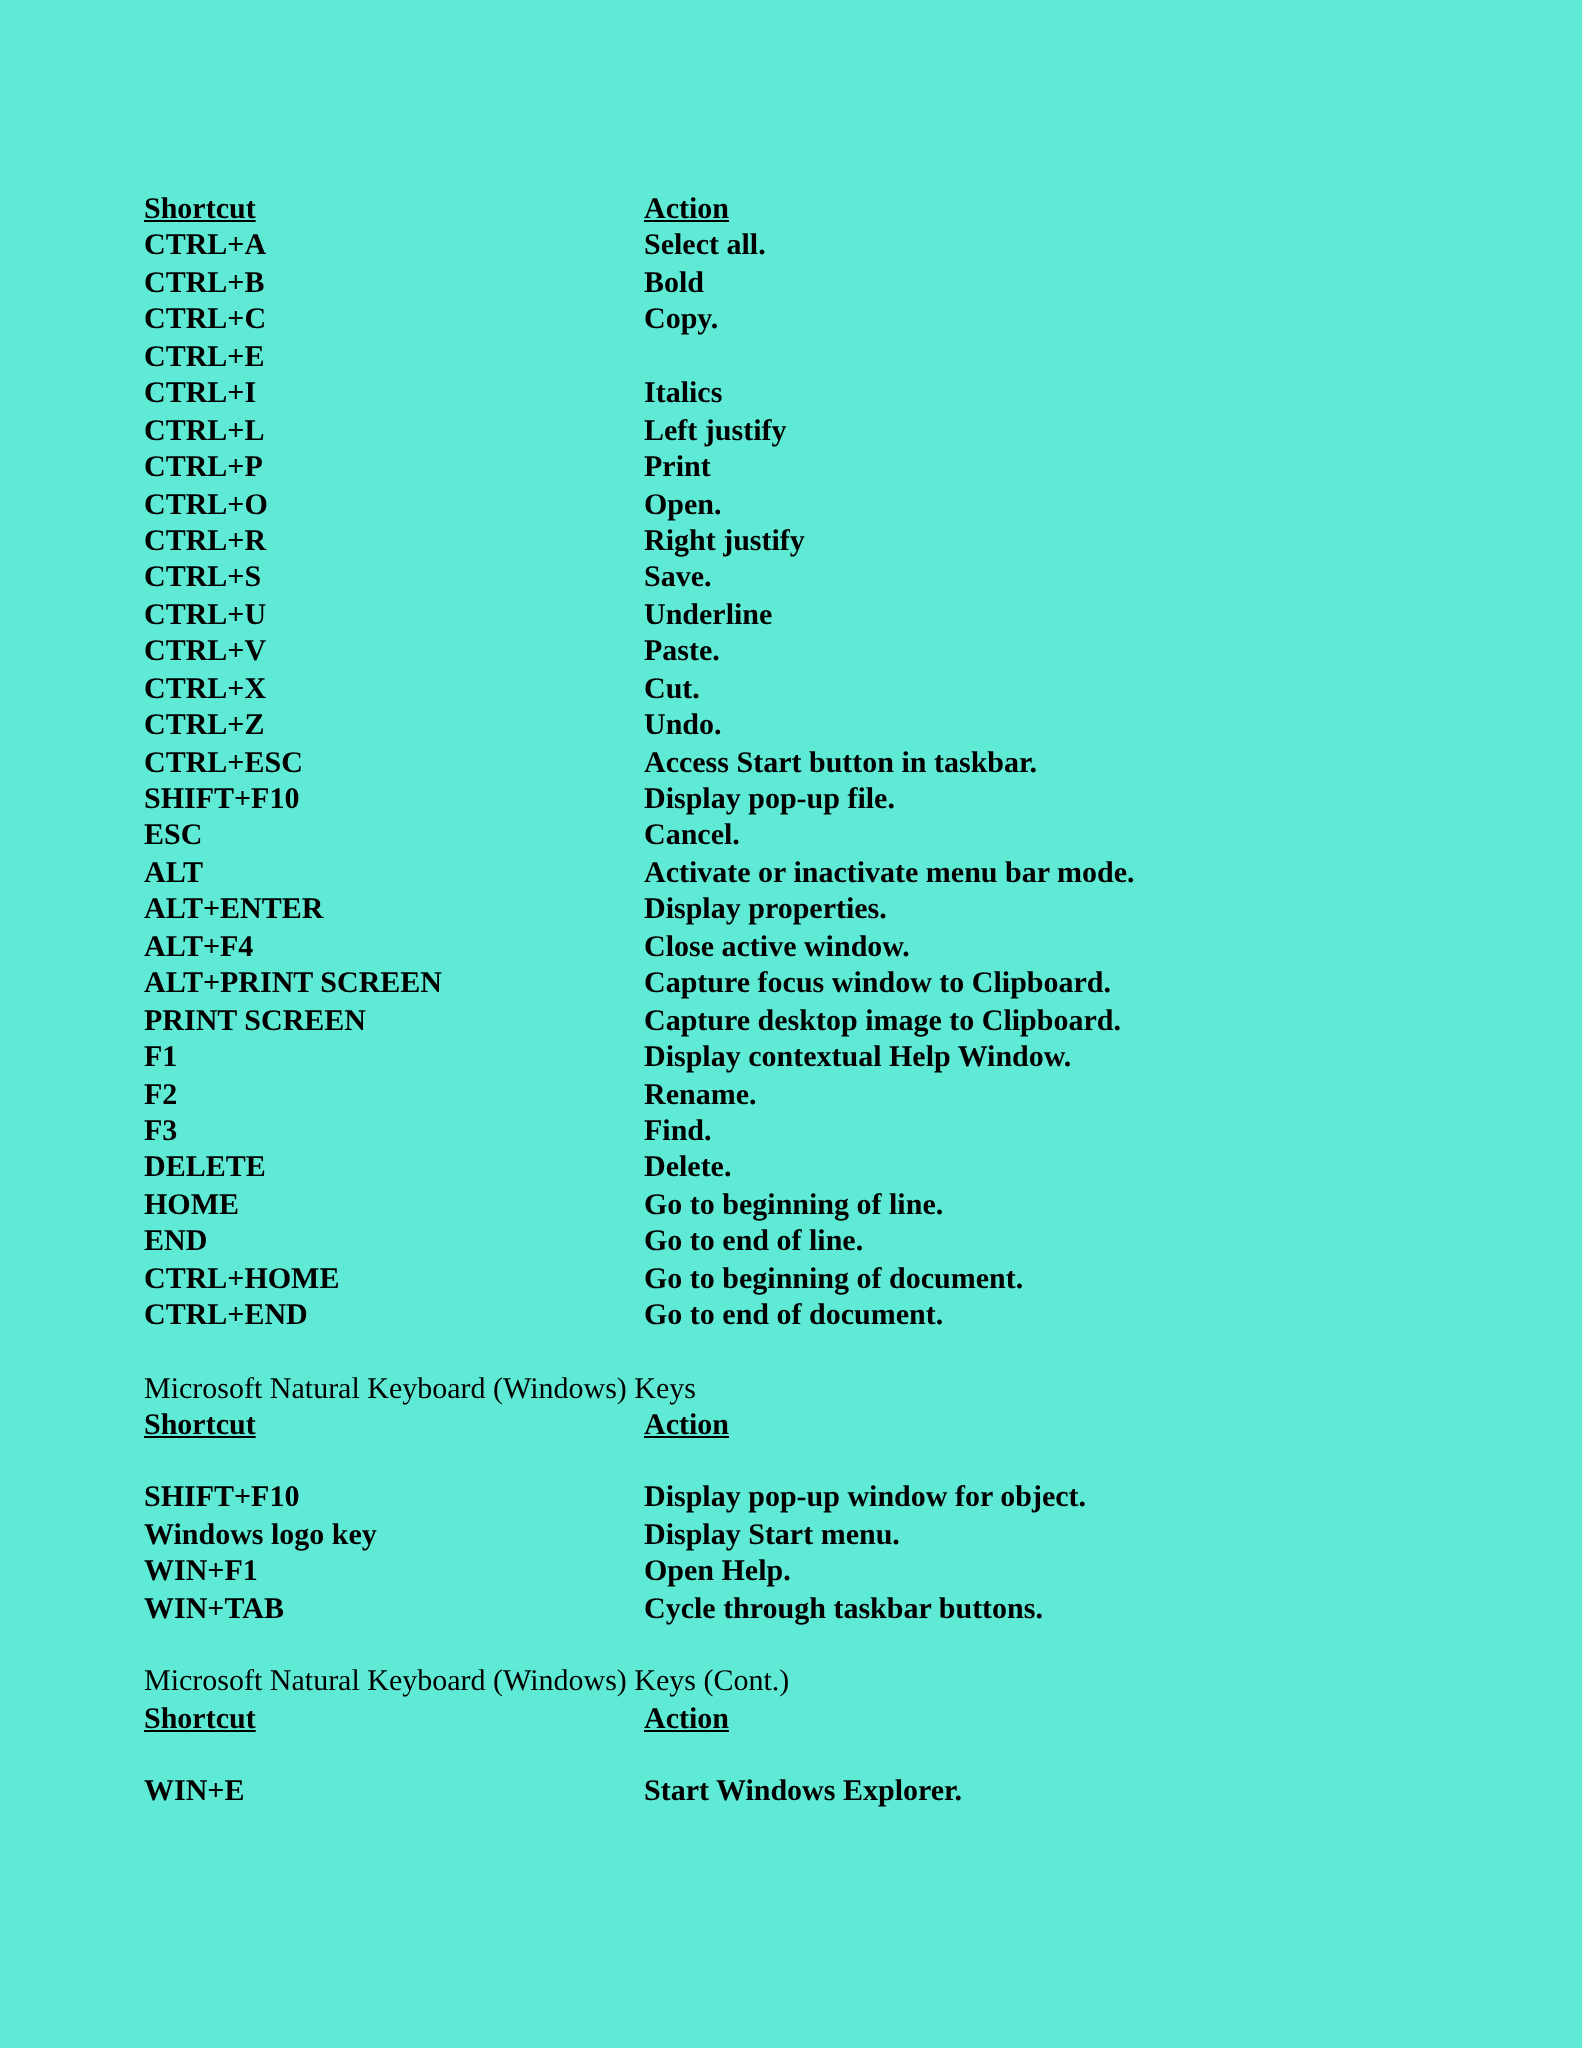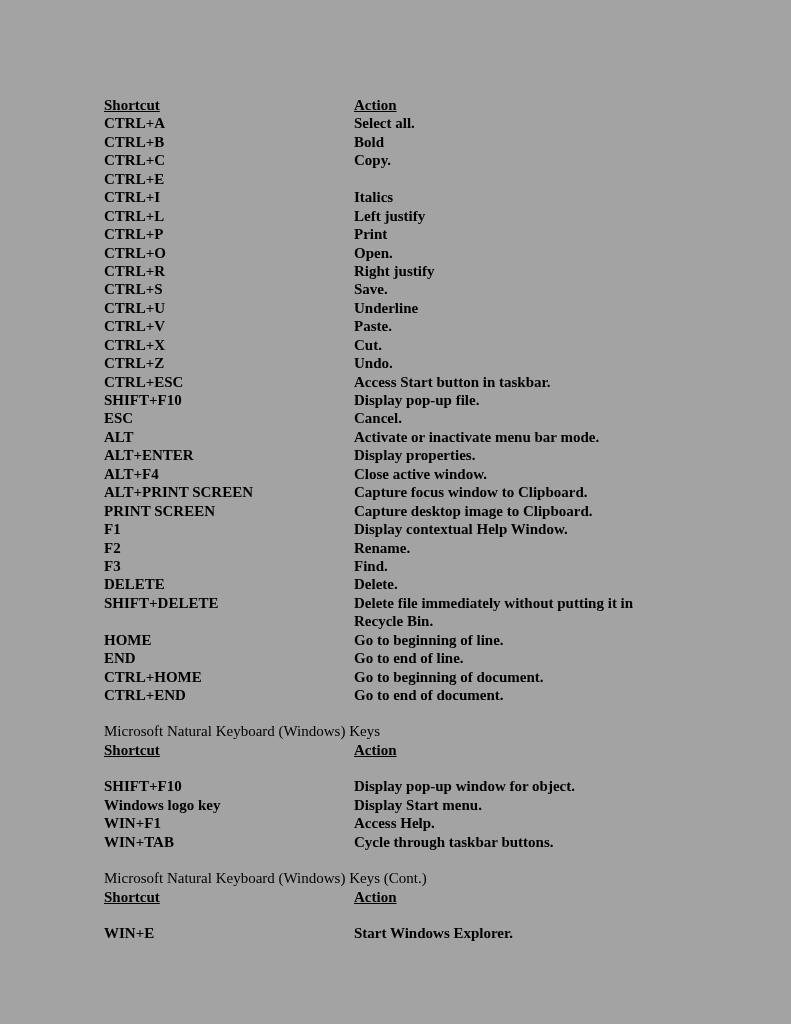--- a/index.html
+++ b/index.html
@@ -14,8 +14,8 @@
     width: 791px;
     height: 1024px;
     box-sizing: border-box;
-    padding: 96px 130px 0 104px;
-    background: #a3a3a3;
+    padding: 96px 130px 0 72px;
+    background: #5eead4;
   }
   .row {
     display: flex;

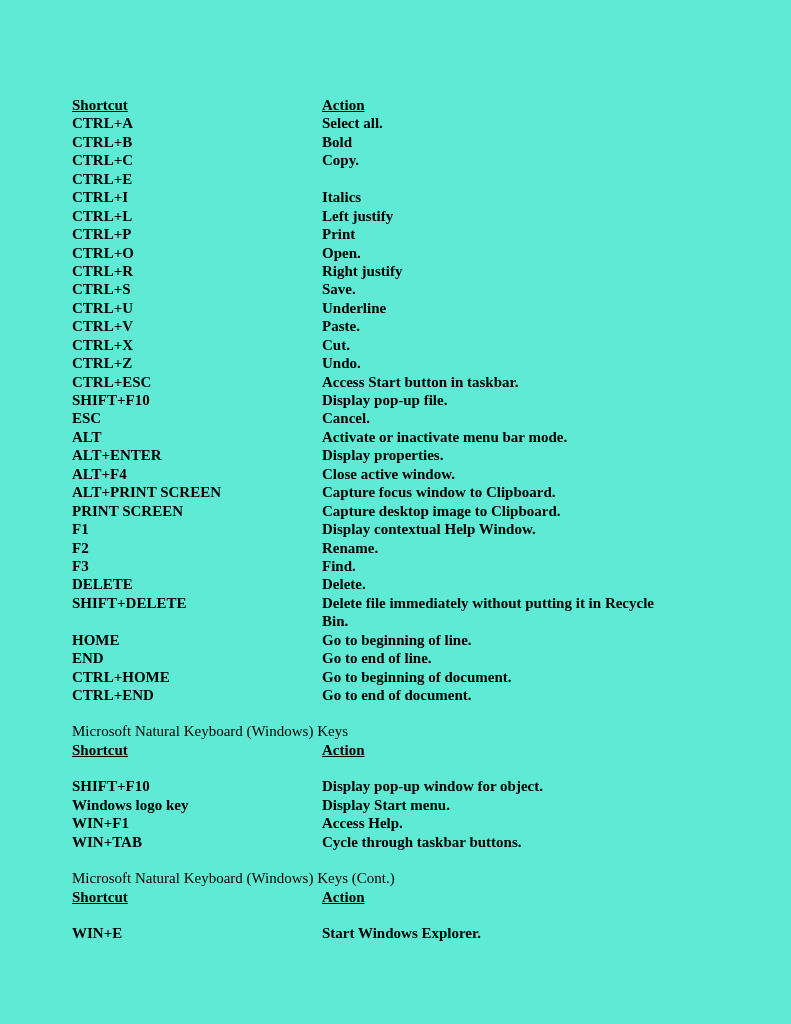--- a/index.html
+++ b/index.html
@@ -156,10 +156,6 @@
       <div class="col-action">Delete.</div>
     </div>
   <div class="row">
-      <div class="col-shortcut">SHIFT+DELETE</div>
-      <div class="col-action">Delete file immediately without putting it in Recycle Bin.</div>
-    </div>
-  <div class="row">
       <div class="col-shortcut">HOME</div>
       <div class="col-action">Go to beginning of line.</div>
     </div>

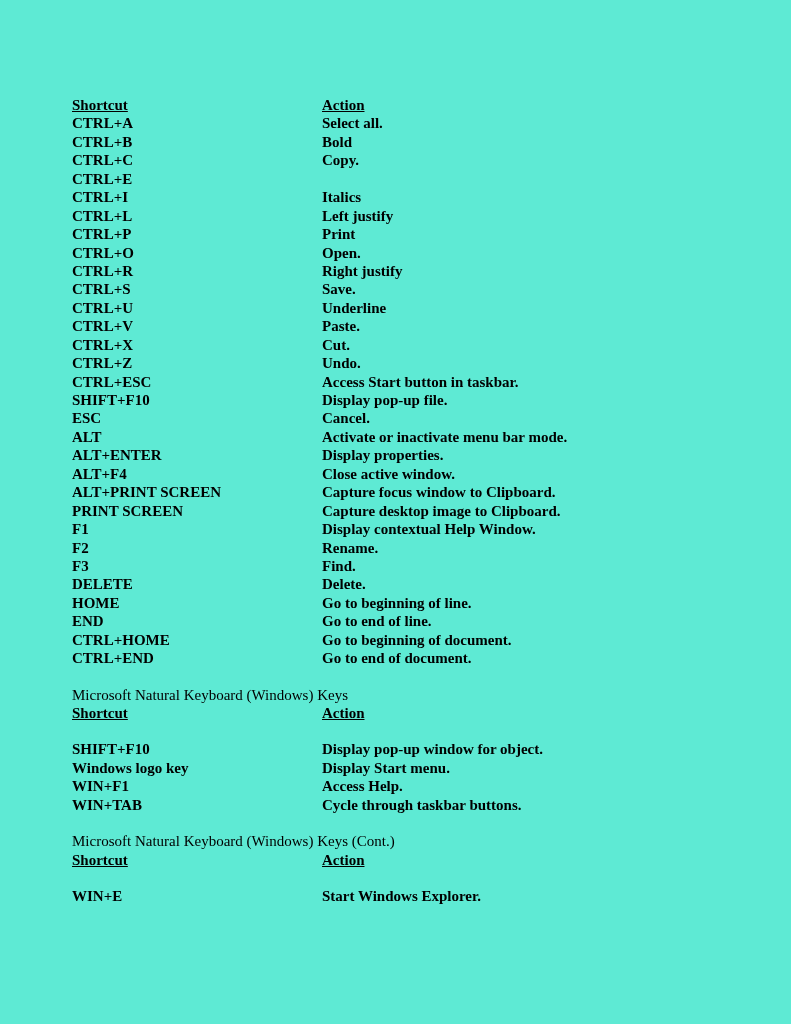--- a/index.html
+++ b/index.html
@@ -190,7 +190,7 @@
     </div>
   <div class="row">
       <div class="col-shortcut">WIN+F1</div>
-      <div class="col-action">Access Help.</div>
+      <div class="col-action">Open Help.</div>
     </div>
   <div class="row">
       <div class="col-shortcut">WIN+TAB</div>

